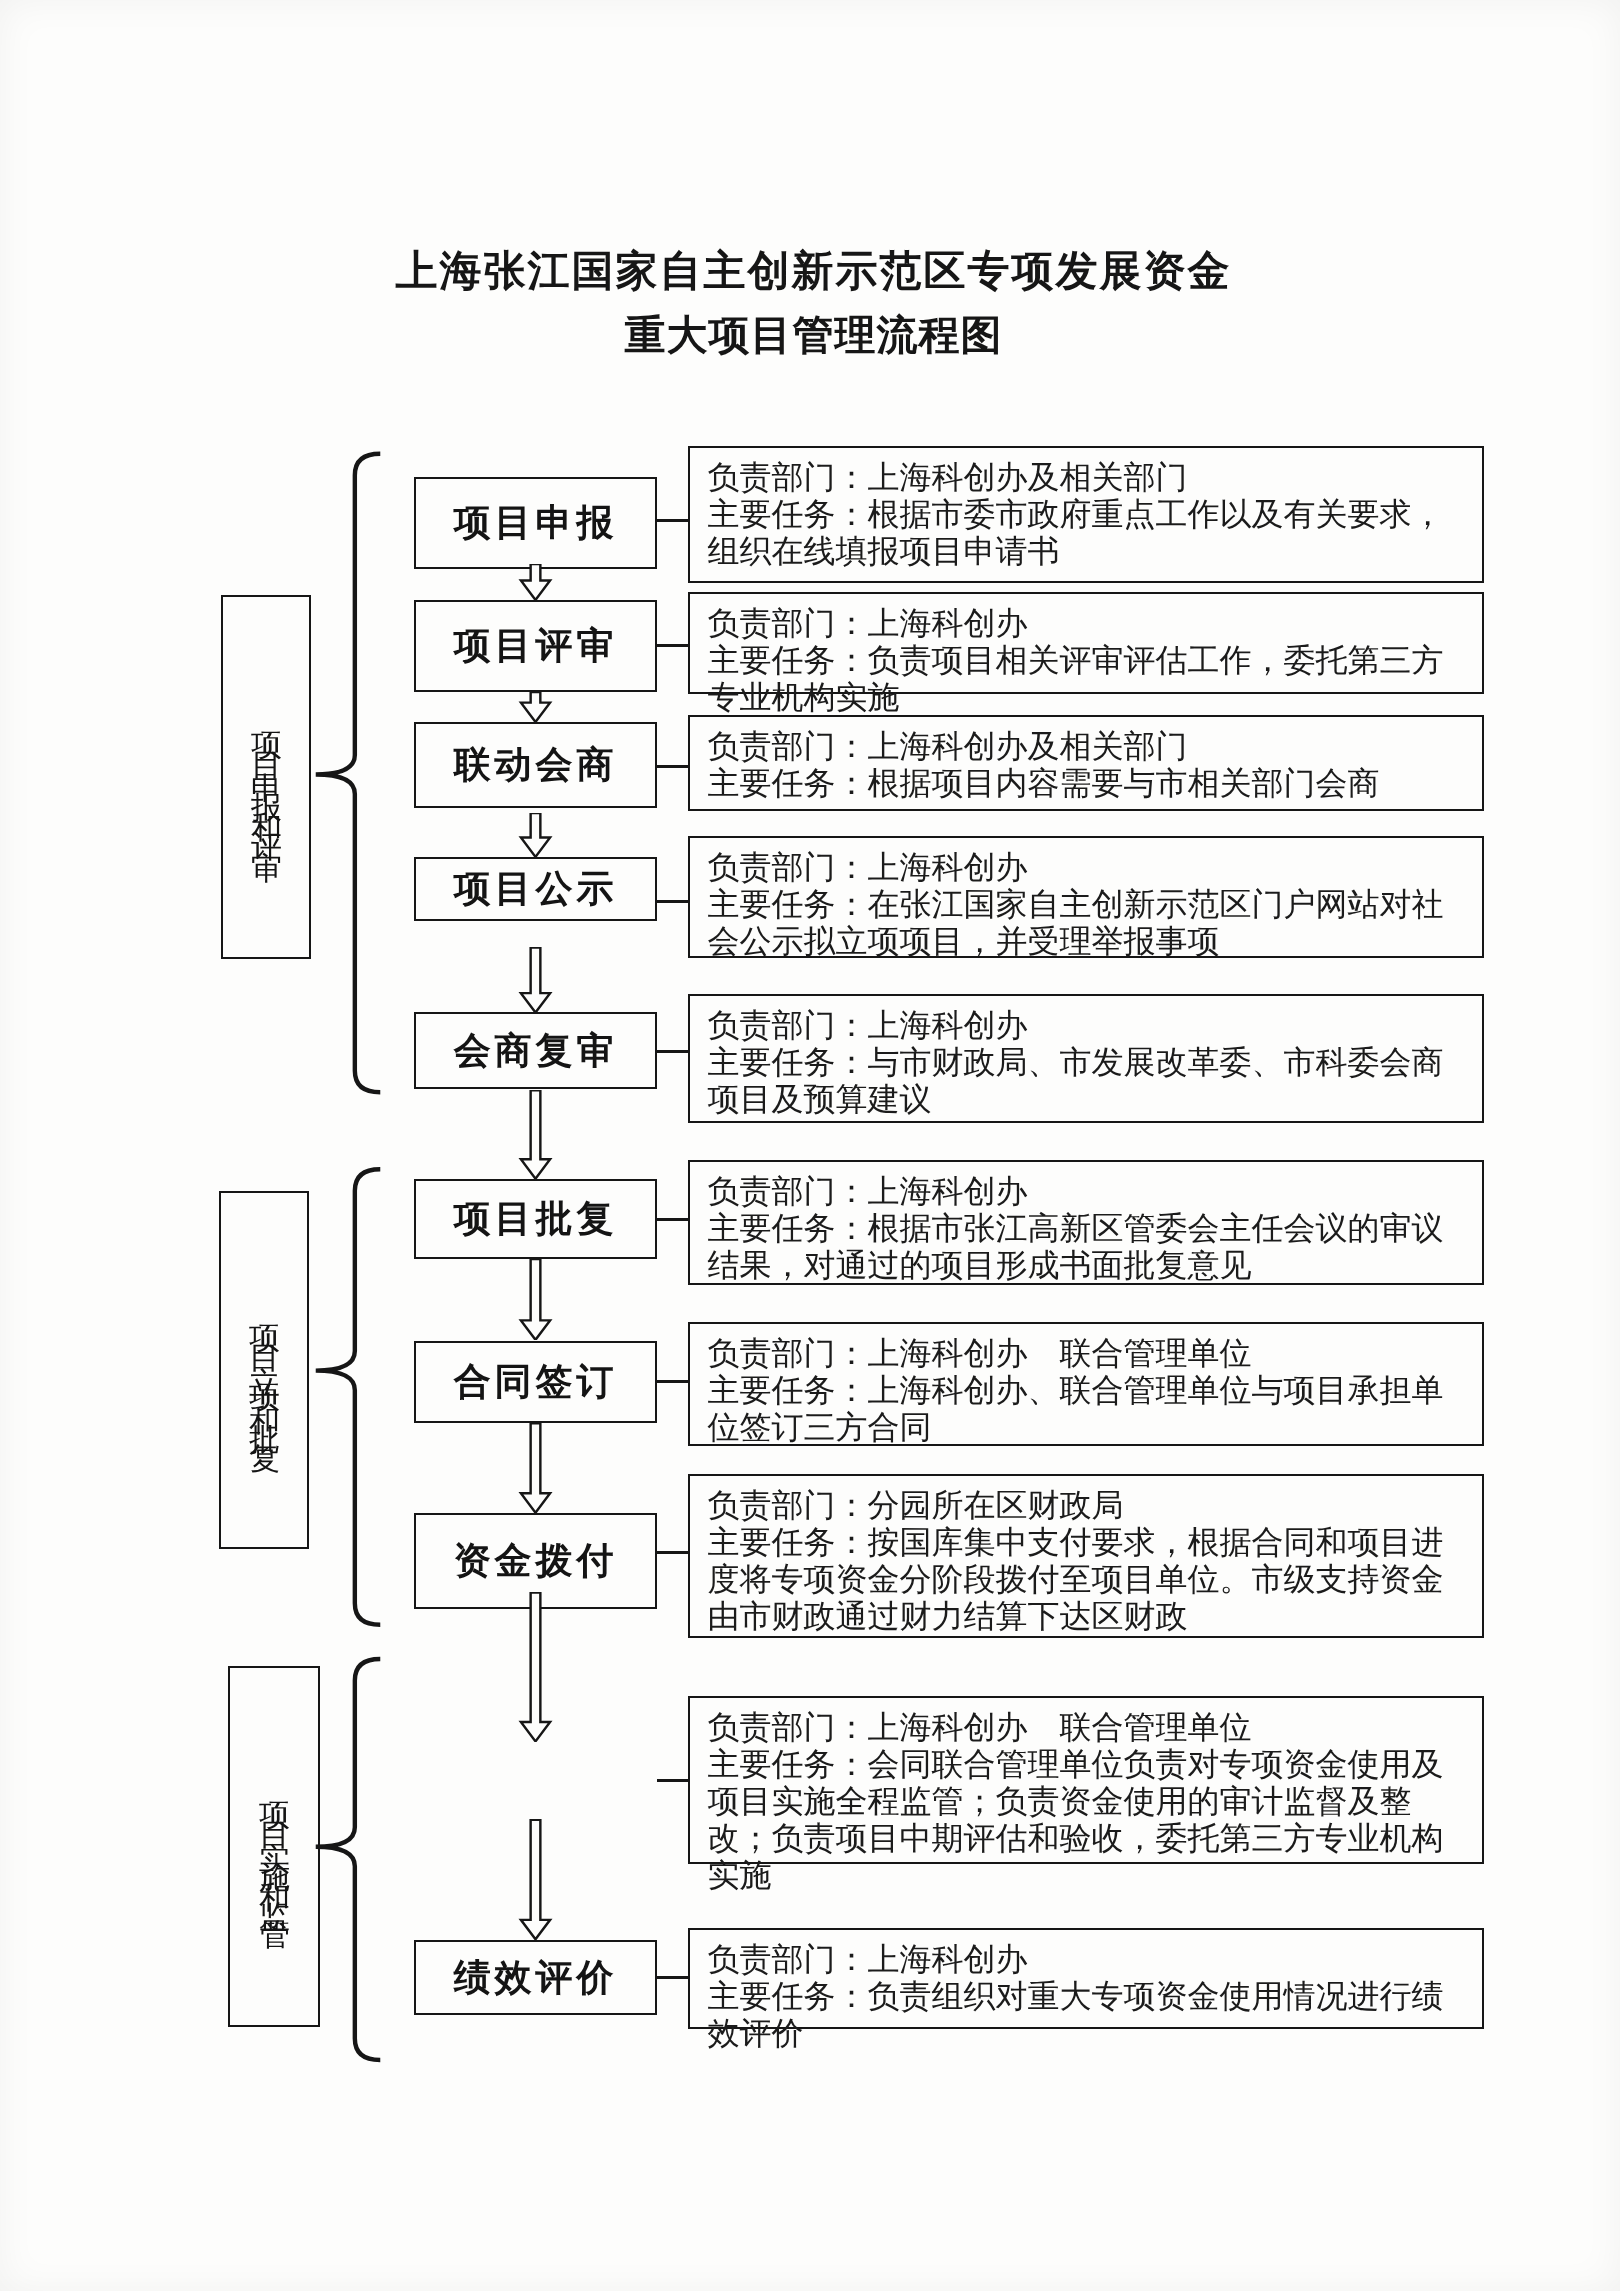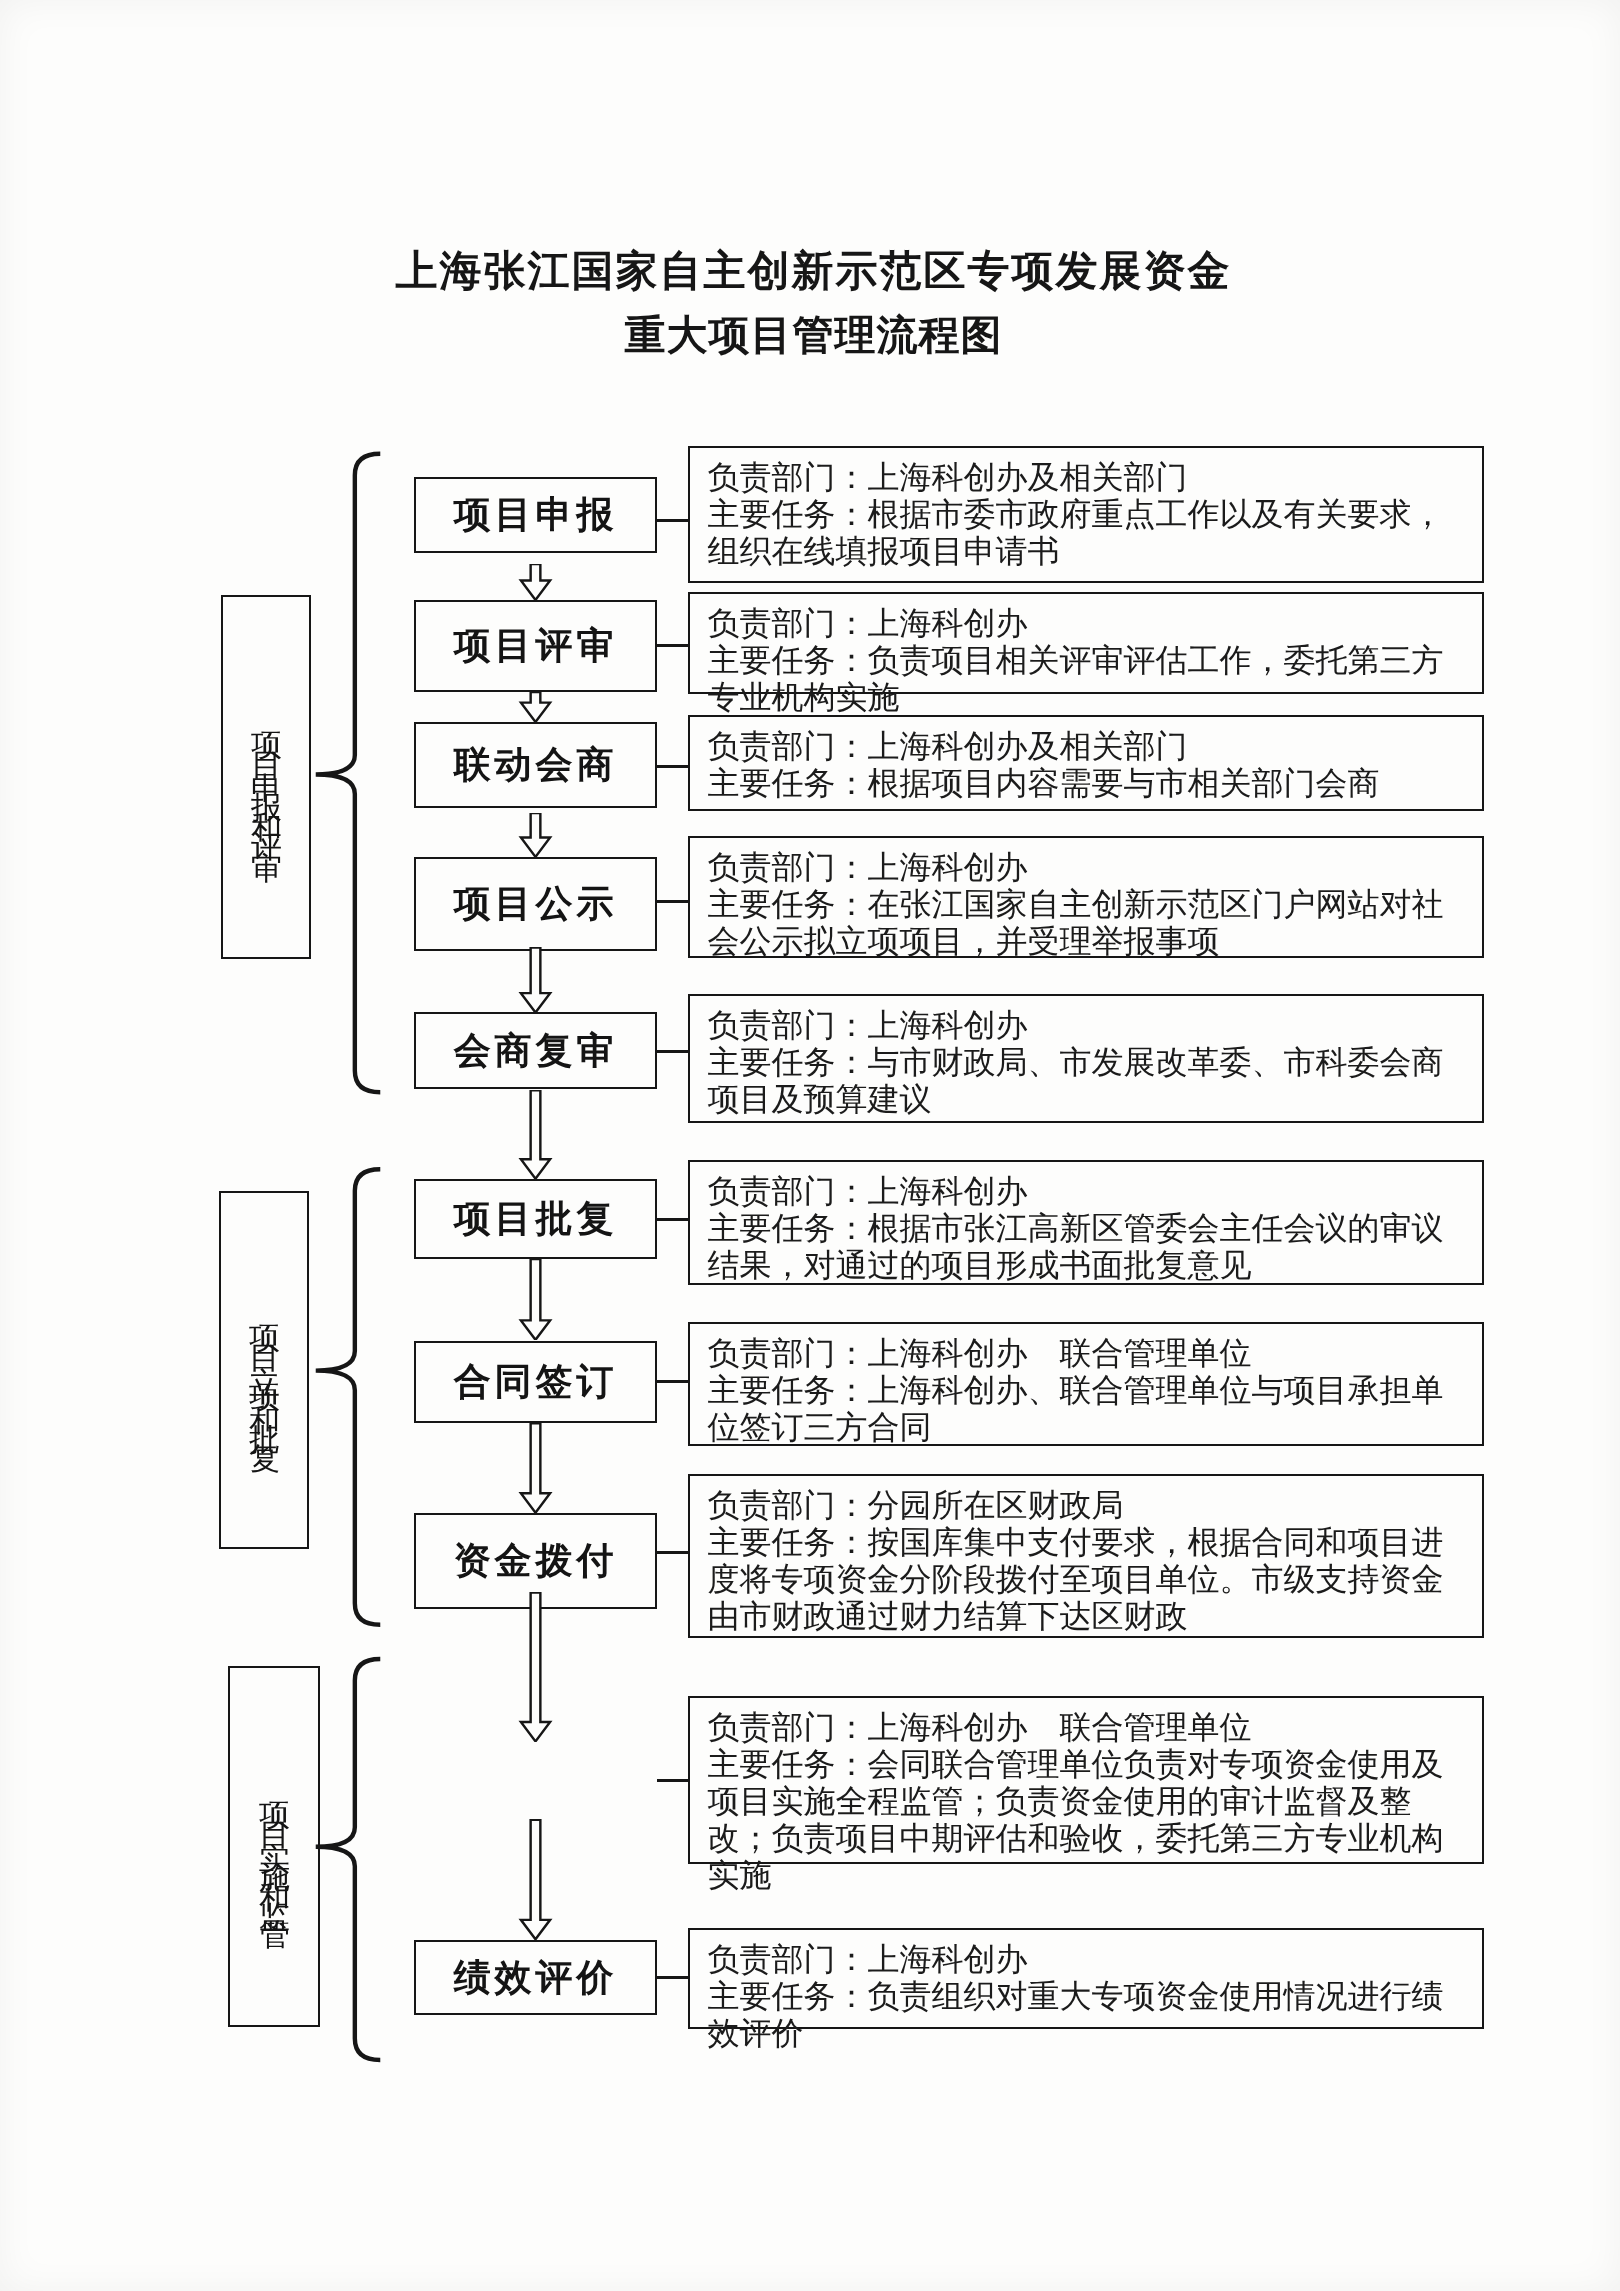--- a/index.html
+++ b/index.html
@@ -74,7 +74,7 @@
     <path d="M 78 10 Q 52 10 52 32 L 52 182 Q 52 202 12 202 Q 52 202 52 222 L 52 398 Q 52 420 78 420" fill="none" stroke="#161616" stroke-width="4.5"></path>
   </svg>
 
-  <div class="pbox" style="top:477px;height:76px">
+  <div class="pbox" style="top:477px;height:92px">
     <span>项目申报</span>
     </div>
   <div class="stub" style="top:519px"></div>

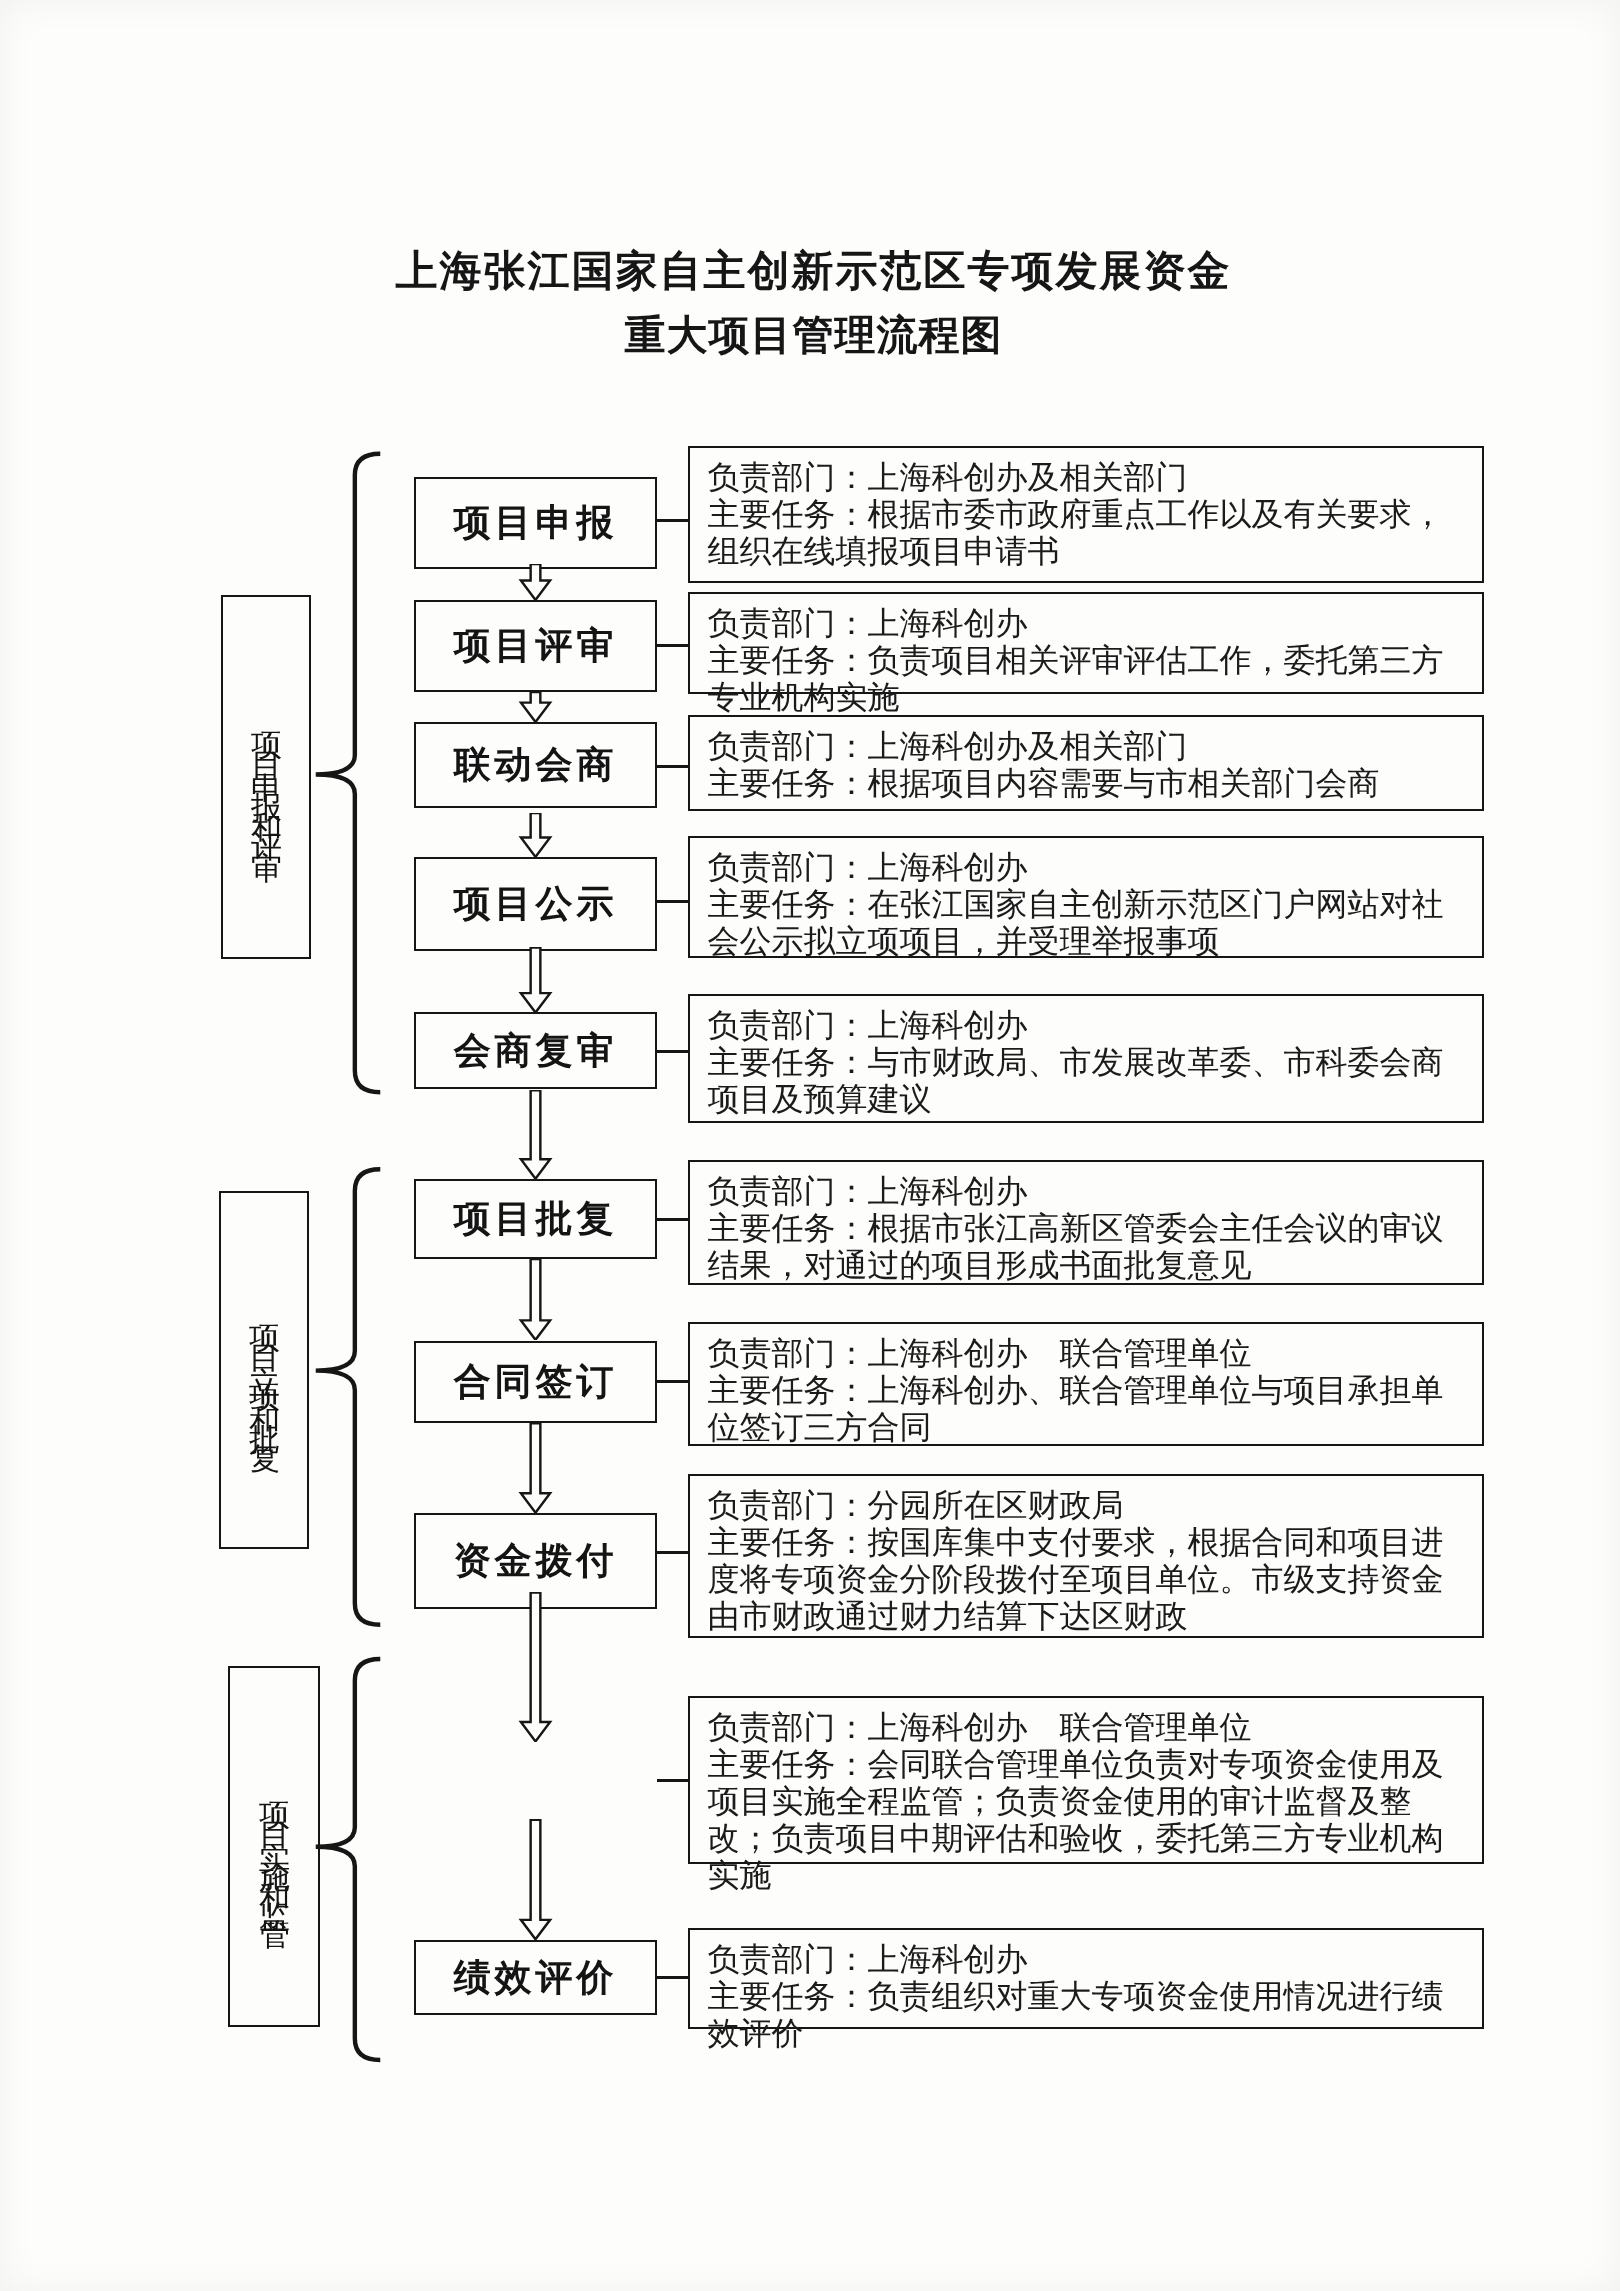--- a/index.html
+++ b/index.html
@@ -113,7 +113,7 @@
     <polygon points="13,0 13,25 3,25 18,45 33,25 23,25 23,0" fill="#fdfdfc" stroke="#161616" stroke-width="2.5"></polygon>
     </svg>
 
-  <div class="pbox" style="top:857px;height:94px">
+  <div class="pbox" style="top:857px;height:64px">
     <span>项目公示</span>
     </div>
   <div class="stub" style="top:900px"></div>

